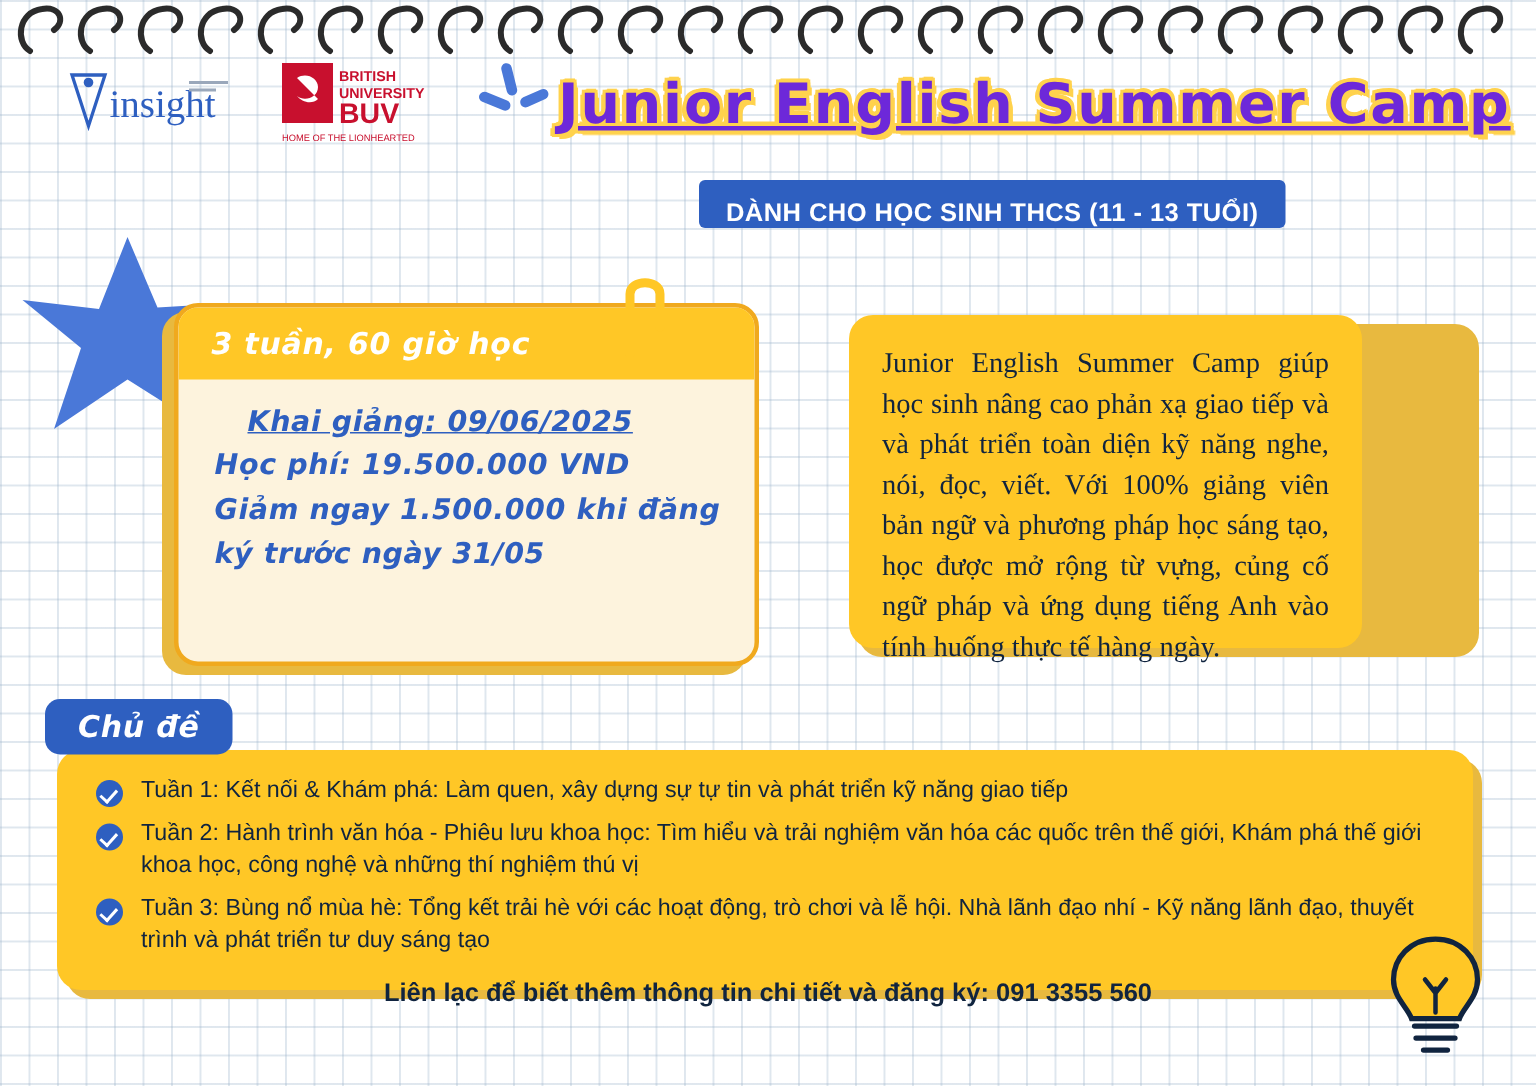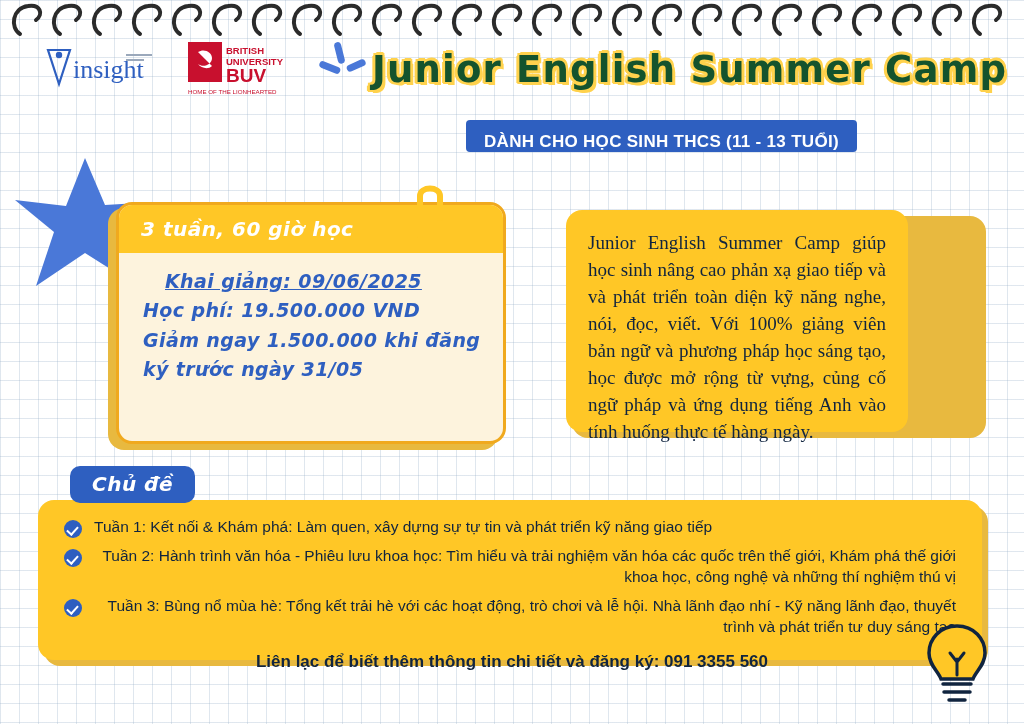--- a/index.html
+++ b/index.html
@@ -61,13 +61,14 @@
     font-size: 37px;
     font-weight: bold;
     letter-spacing: 1.2px;
-    color: #14532d;
+    color: #6d28d9;
     -webkit-text-stroke: 0px;
     text-shadow:
       2px 0 0 #ffd24d, -2px 0 0 #ffd24d, 0 2px 0 #ffd24d, 0 -2px 0 #ffd24d,
       2px 2px 0 #ffd24d, -2px 2px 0 #ffd24d, 2px -2px 0 #ffd24d, -2px -2px 0 #ffd24d,
       3px 3px 0 #ffd24d, -3px 1px 0 #ffd24d, 1px -3px 0 #ffd24d;
     white-space: nowrap;
+    text-decoration: underline;
   }
 
   #subtitle-banner {

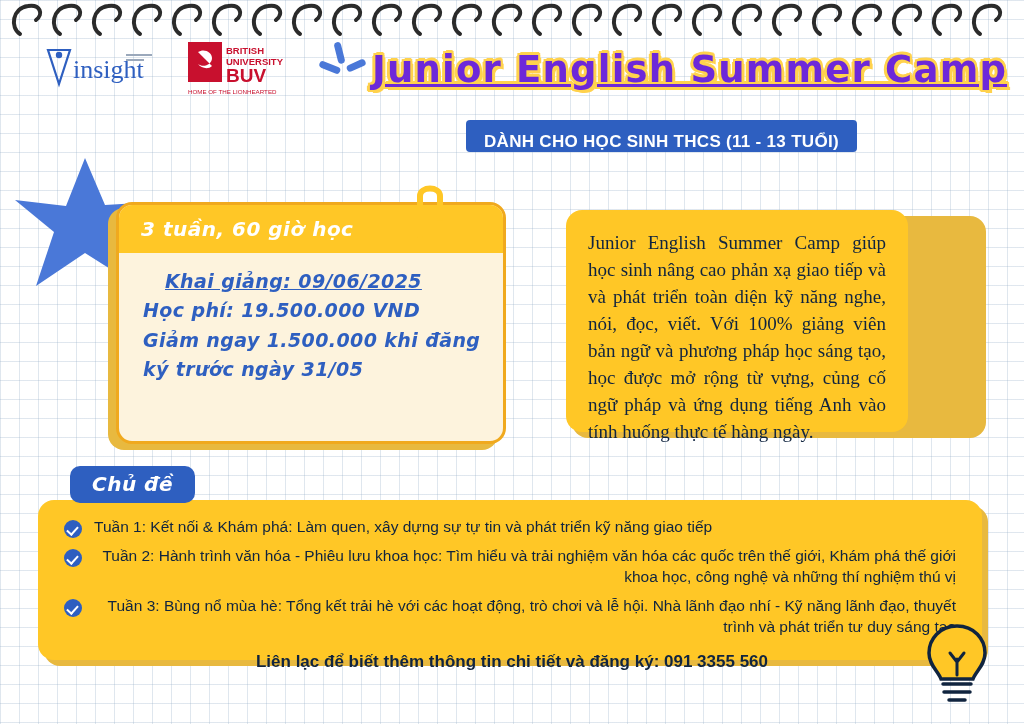--- a/index.html
+++ b/index.html
@@ -178,7 +178,6 @@
     border-radius: 10px;
     padding: 6px 22px 7px 22px;
     z-index: 5;
-    margin-left: 40px;
   }
   #topics-tab span {
     font-family: "DejaVu Sans", sans-serif;

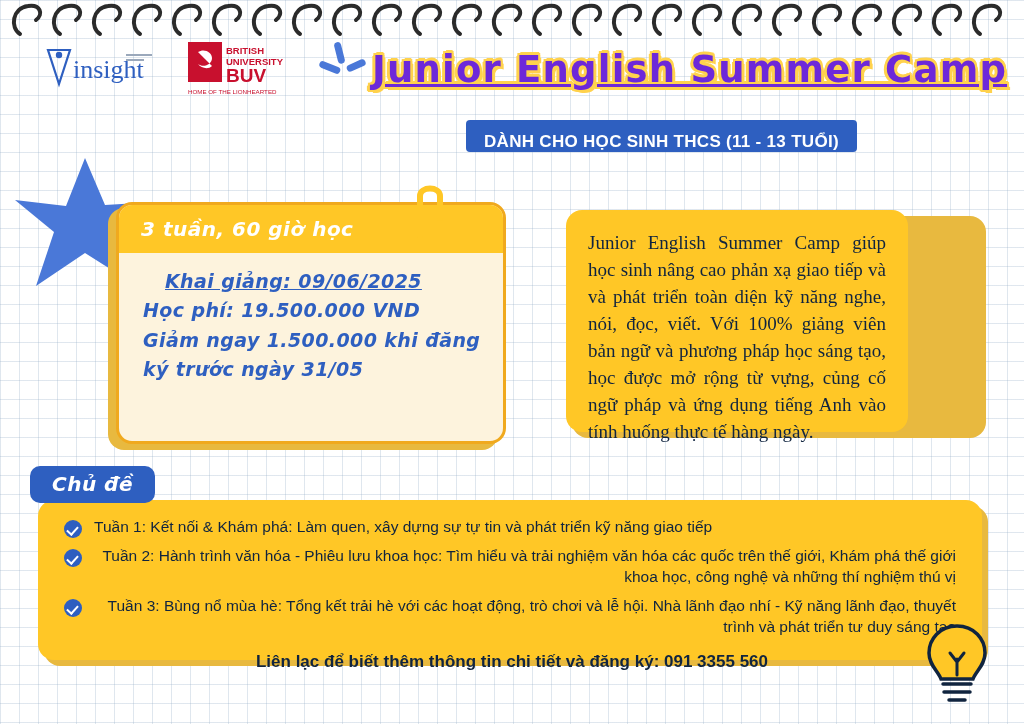--- a/index.html
+++ b/index.html
@@ -209,7 +209,6 @@
     display: flex;
     align-items: flex-start;
     margin-bottom: 7px;
-    text-align: right;
   }
   .topic-check {
     flex: 0 0 auto;

